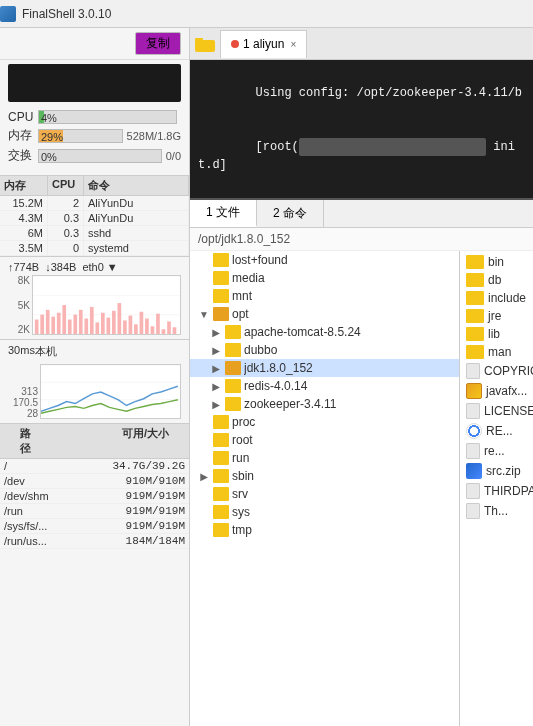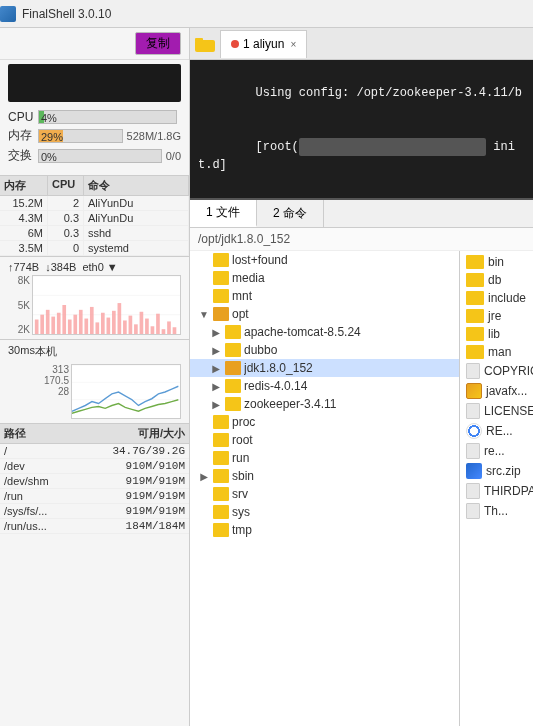--- a/index.html
+++ b/index.html
@@ -249,7 +249,7 @@
         <span>30ms</span>
         <span>本机</span>
       </div>
-      <div style="display:flex;align-items:flex-start;margin-left:31px;">
+      <div style="display:flex;align-items:flex-end;">
         <div style="display:flex;flex-direction:column;justify-content:space-between;width:32px;font-size:10px;color:#666;padding-right:2px;text-align:right;">
           <span>313</span>
           <span>170.5</span>

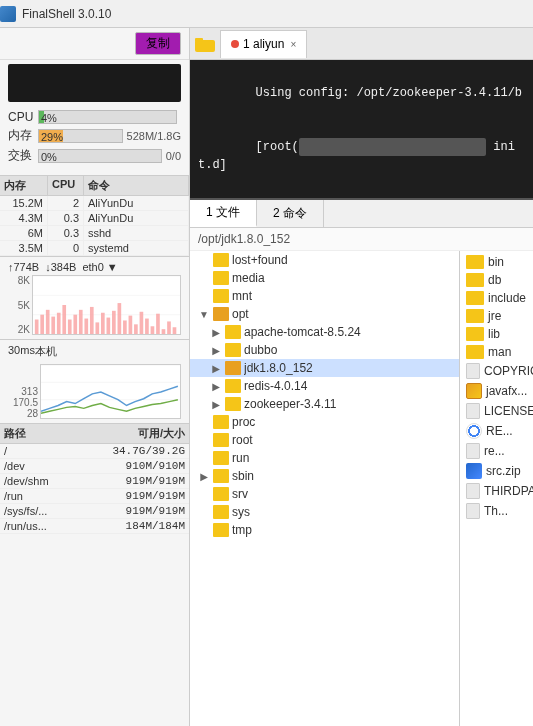--- a/index.html
+++ b/index.html
@@ -62,7 +62,7 @@
     
     .disk-section { border-top: 1px solid #ccc; flex: 1; overflow: hidden; }
     .disk-header { display: flex; background: #e0e0e0; border-bottom: 1px solid #ccc; }
-    .disk-header div { padding: 2px 4px; font-size: 11px; font-weight: bold; color: #333; }
+    .disk-header div { padding: 2px 20px; font-size: 11px; font-weight: bold; color: #333; }
     .dh-path { width: 60px; }
     .dh-size { flex: 1; text-align: right; }
     .disk-row { display: flex; border-bottom: 1px solid #eee; }

